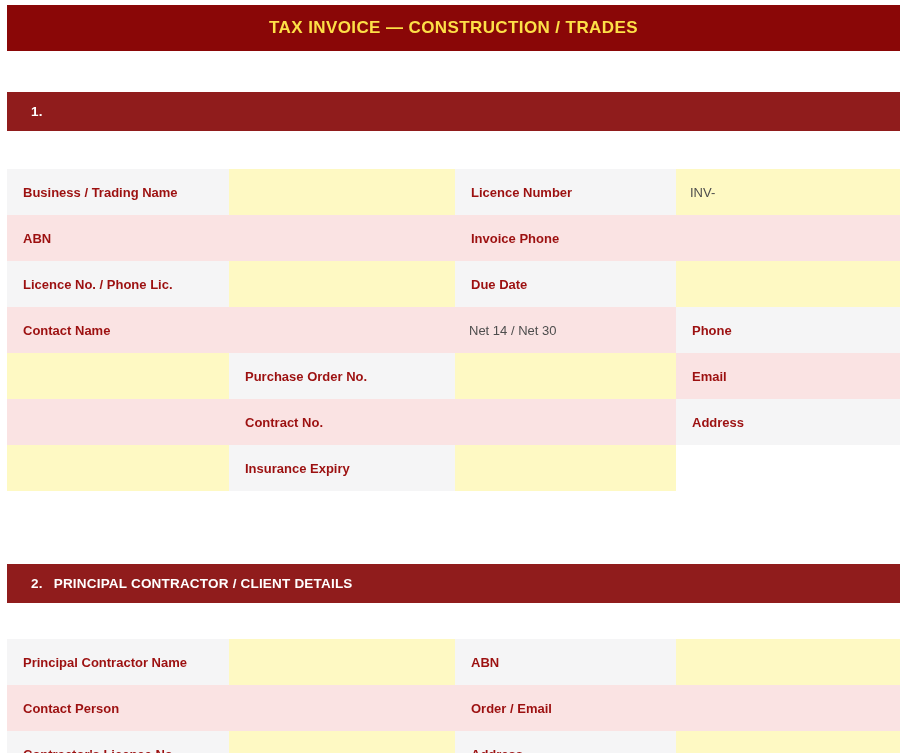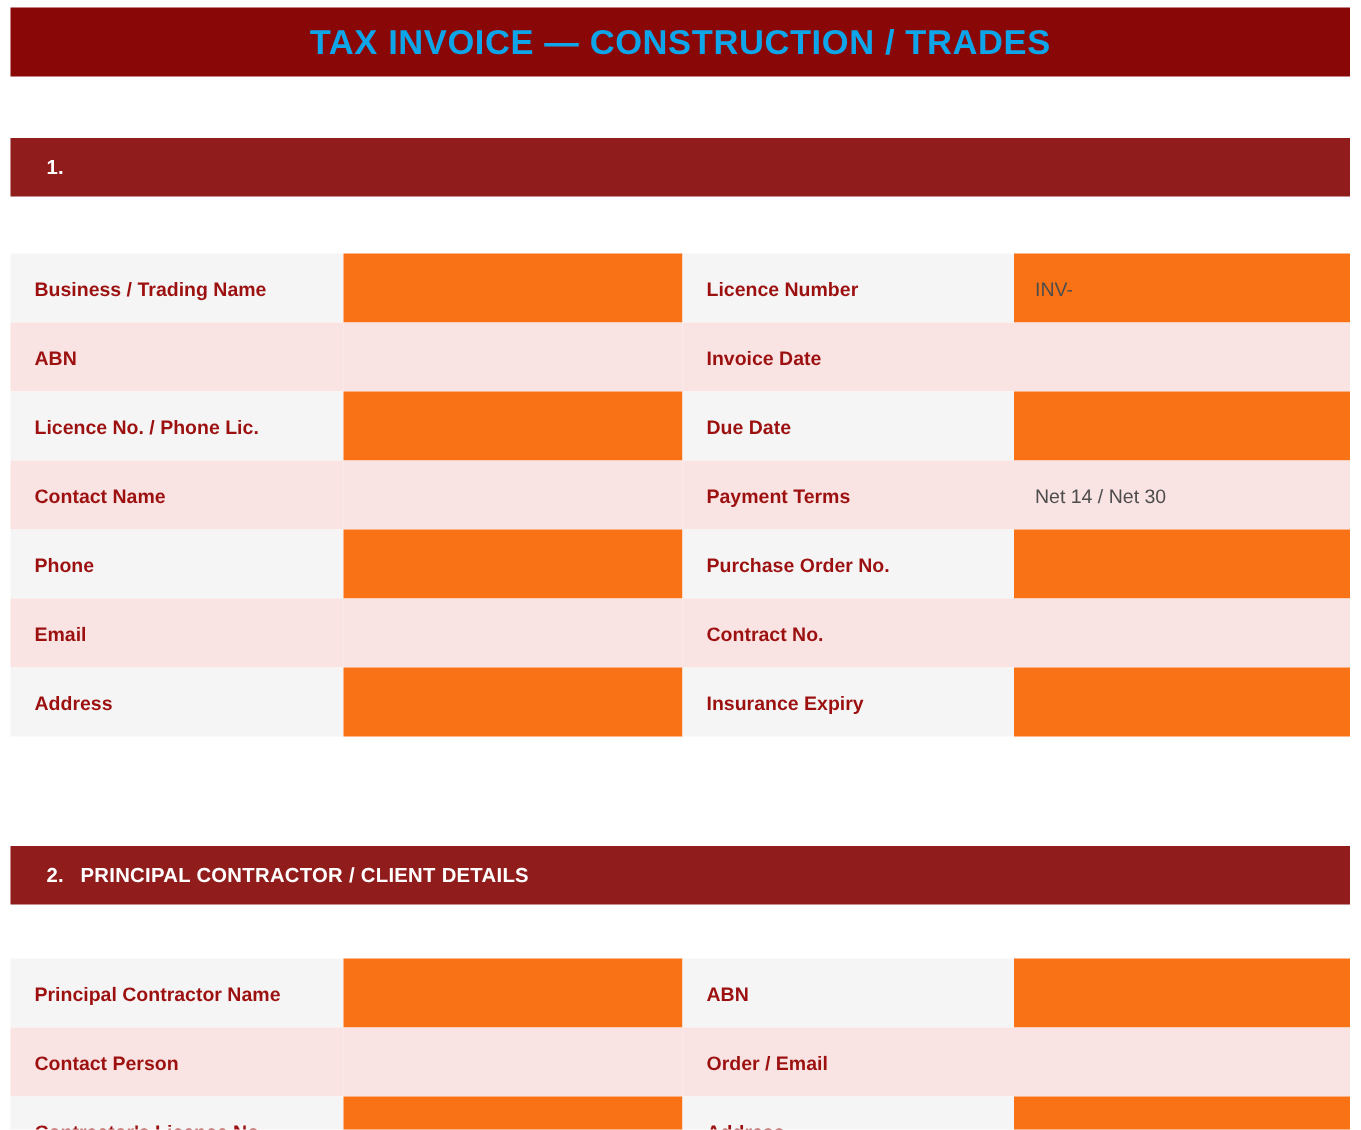--- a/index.html
+++ b/index.html
@@ -19,12 +19,12 @@
   .header-bar {
     height: 46px;
     background: var(--header-bg, #8a0707);
-    color: #0ea5e9;
+    color: #fde047;
     display: flex;
     align-items: center;
     justify-content: center;
     font-weight: bold;
-    font-size: 23px;
+    font-size: 17px;
     letter-spacing: 0.4px;
     margin-bottom: 41px;
   }

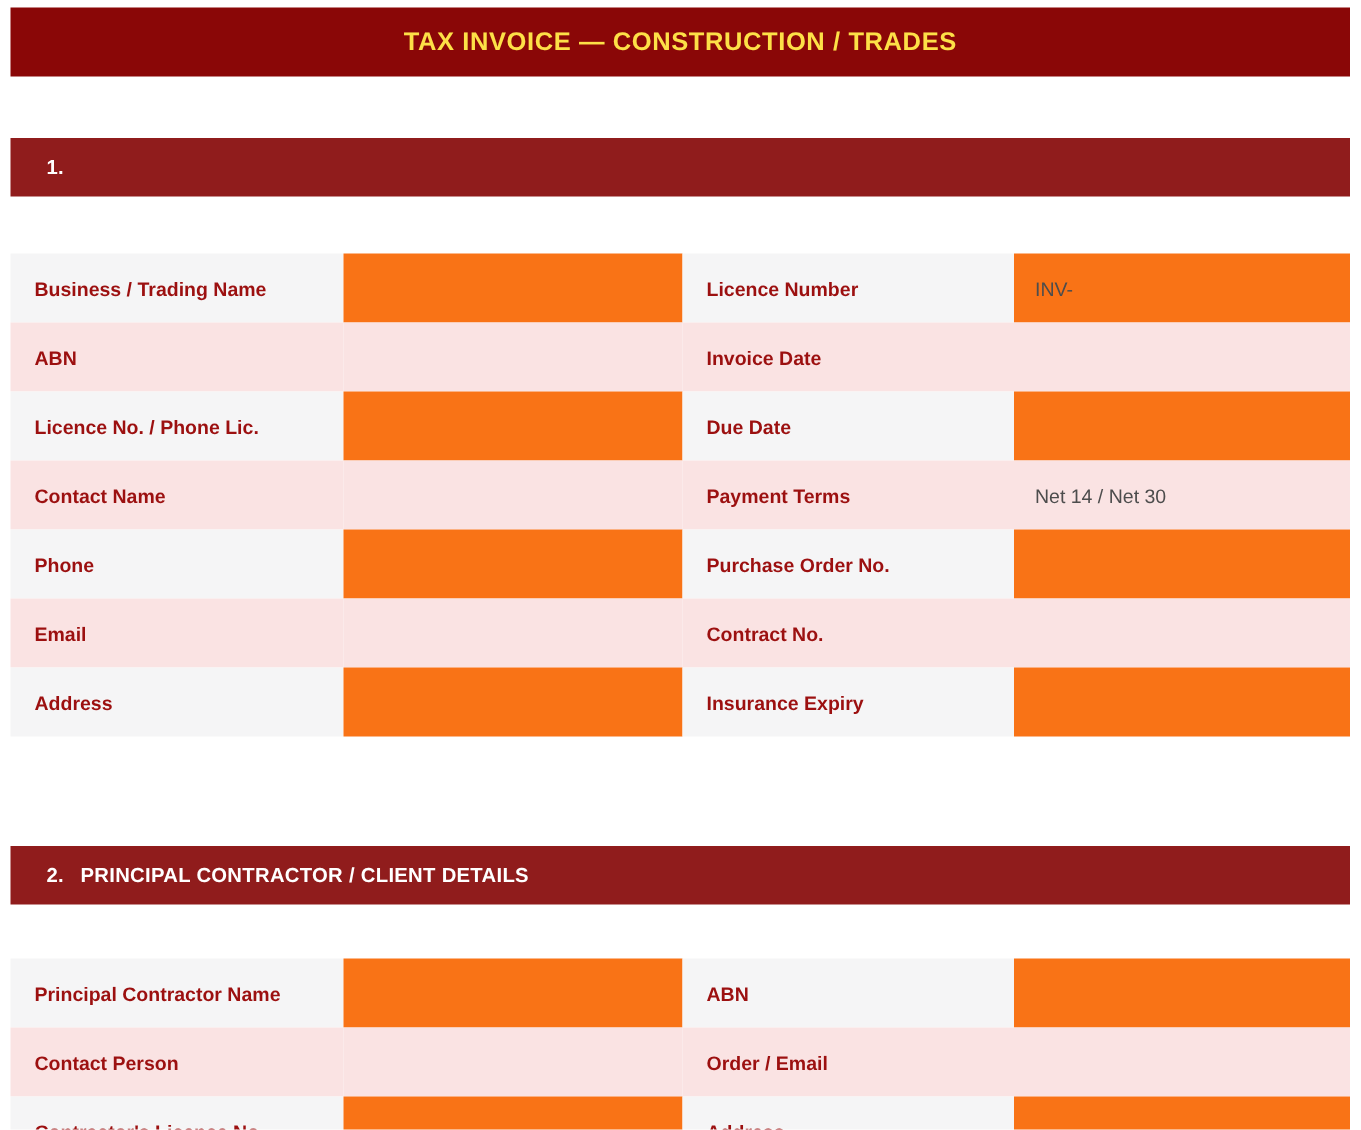--- a/index.html
+++ b/index.html
@@ -63,7 +63,7 @@
     padding-left: 16px;
   }
   .cell.value {
-    background: #f97316;
+    background: #fef9c3;
     color: var(--value-text, #4d4d4d);
     padding-left: 14px;
   }

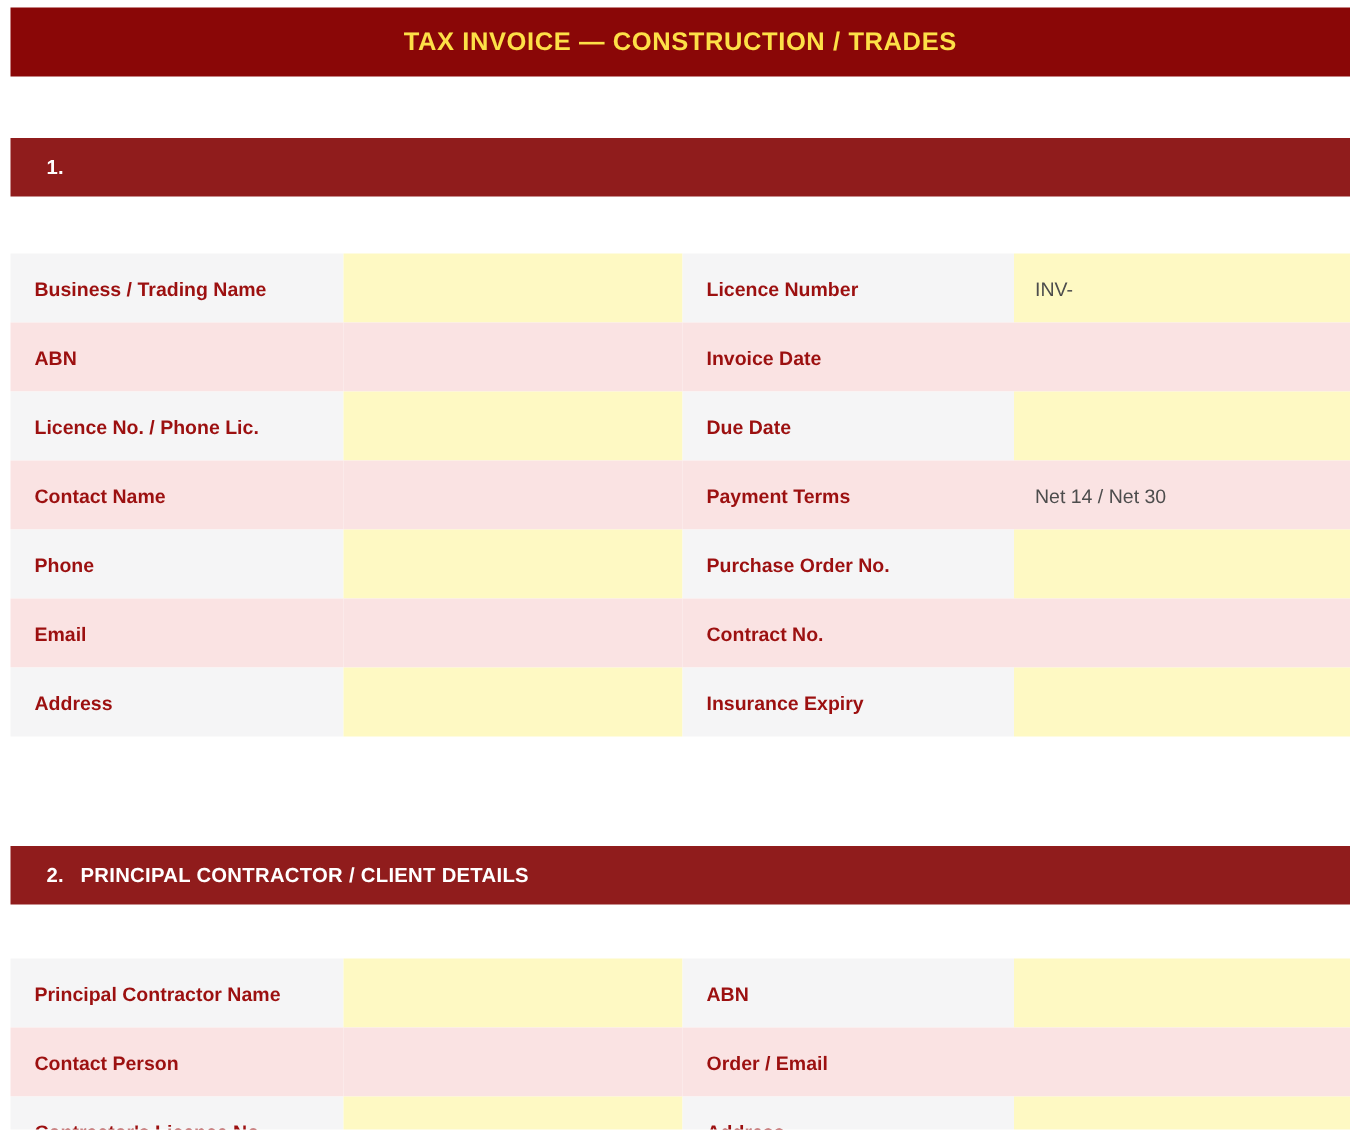--- a/index.html
+++ b/index.html
@@ -89,7 +89,7 @@
         <div class="cell value">INV-</div>
         <div class="cell label alt">ABN</div>
         <div class="cell value alt"></div>
-        <div class="cell label alt">Invoice Date</div>
+        <div class="cell label alt">Invoice Phone</div>
         <div class="cell value alt"></div>
         <div class="cell label">Licence No. / Phone Lic.</div>
         <div class="cell value"></div>

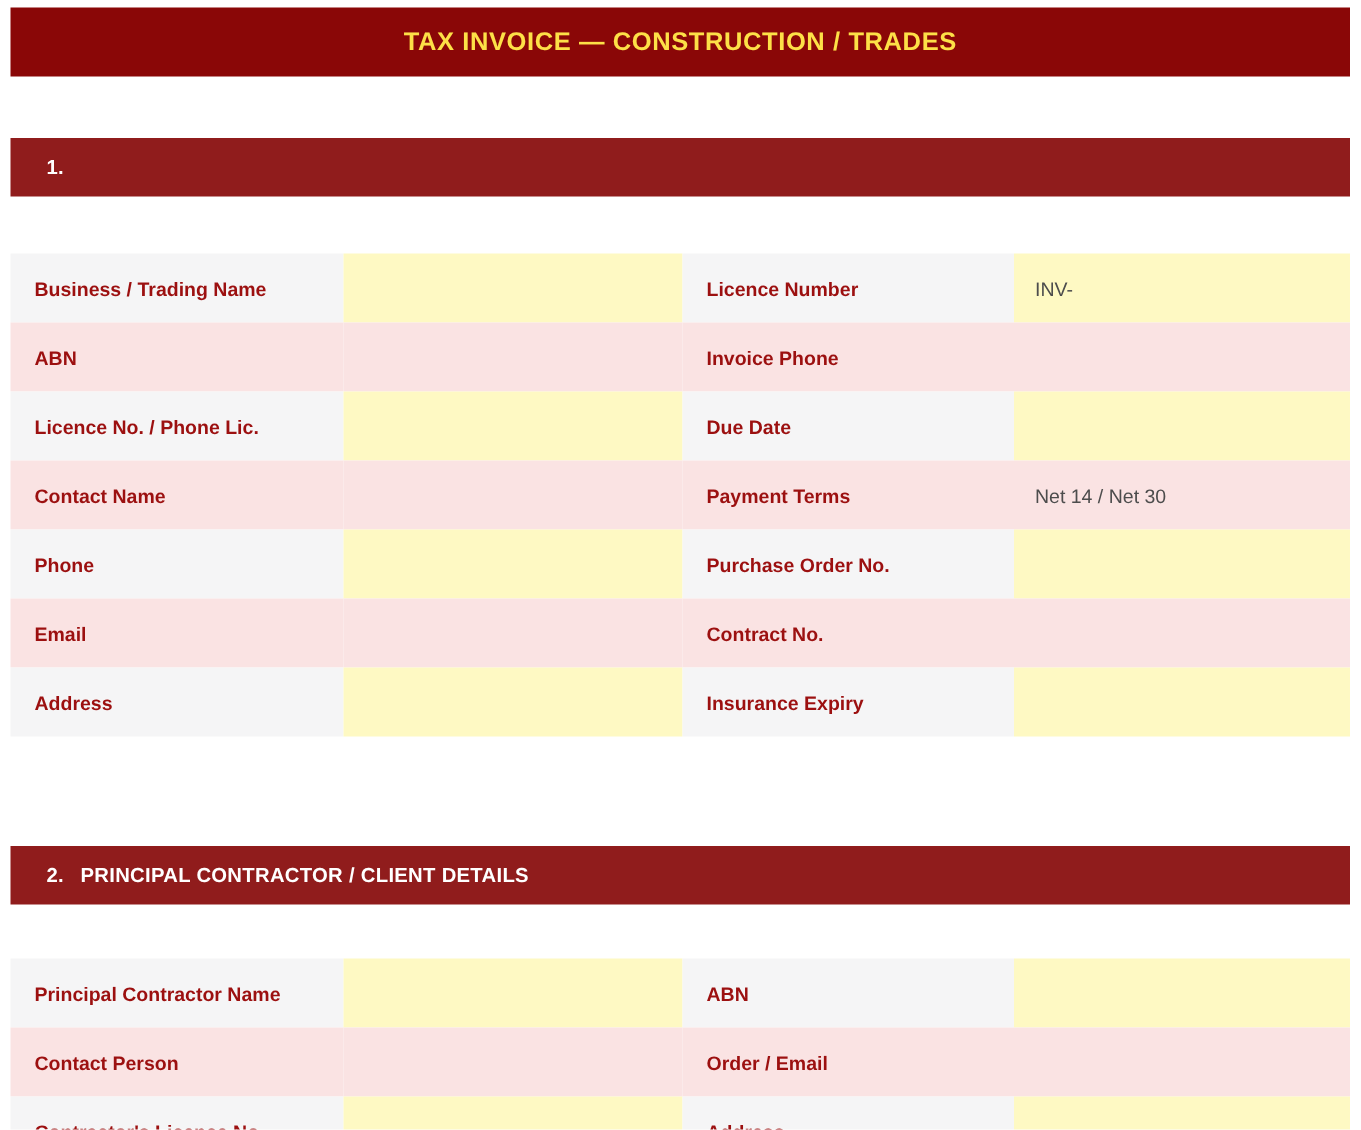--- a/index.html
+++ b/index.html
@@ -97,7 +97,6 @@
         <div class="cell value"></div>
         <div class="cell label alt">Contact Name</div>
         <div class="cell value alt"></div>
-        <div class="cell label alt">Payment Terms</div>
         <div class="cell value alt">Net 14 / Net 30</div>
         <div class="cell label">Phone</div>
         <div class="cell value"></div>

